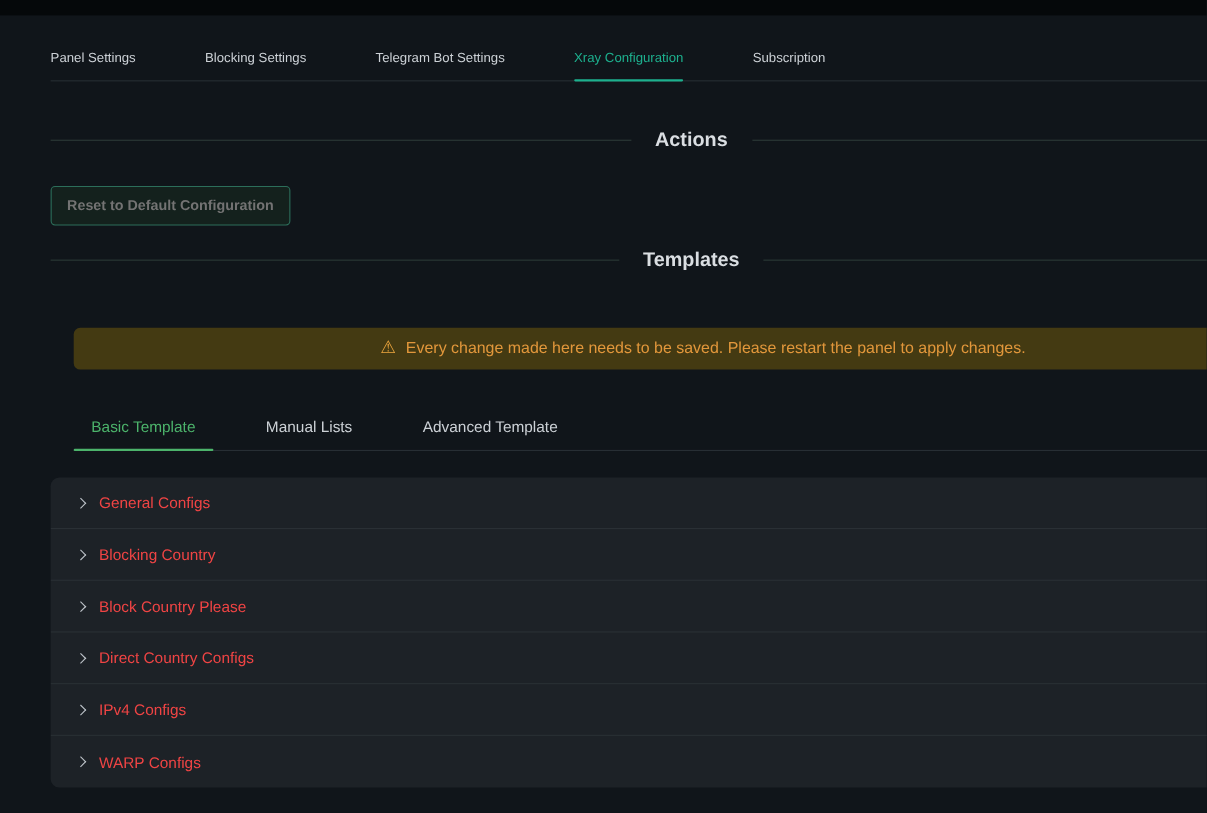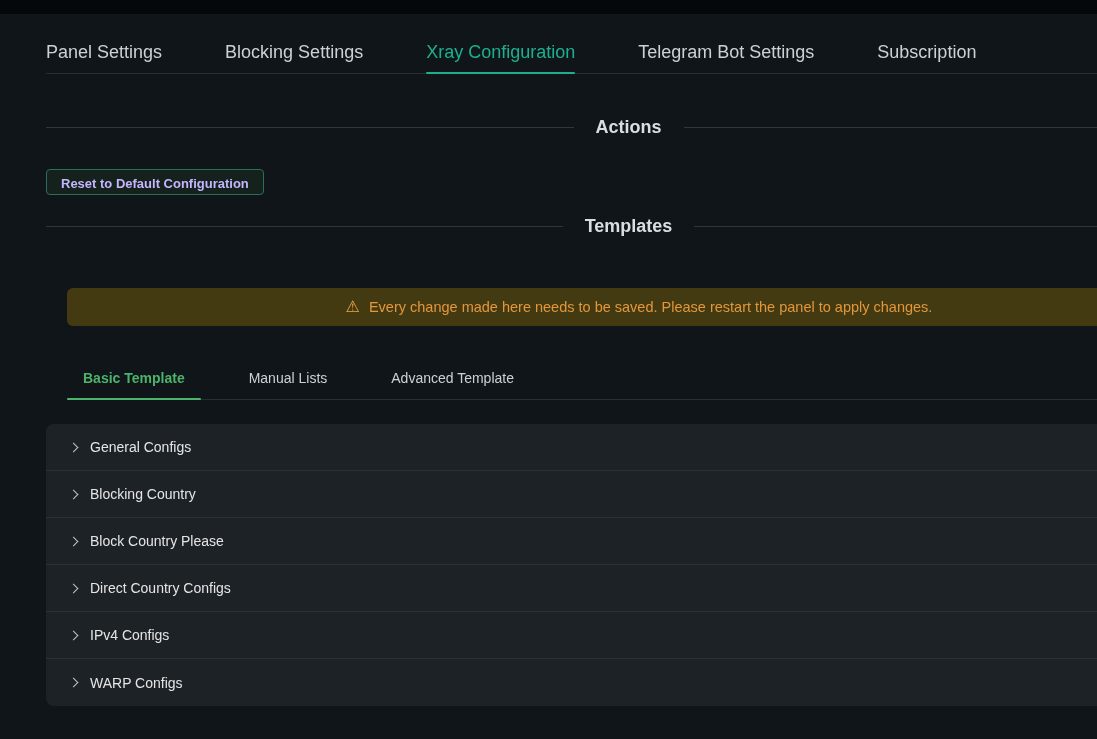--- a/index.html
+++ b/index.html
@@ -37,7 +37,7 @@
     border-bottom: 1px solid var(--border);
   }
   .main-tab {
-    font-size: 18px;
+    font-size: 12px;
     line-height: 17px;
     color: var(--text);
     padding-bottom: 12px;

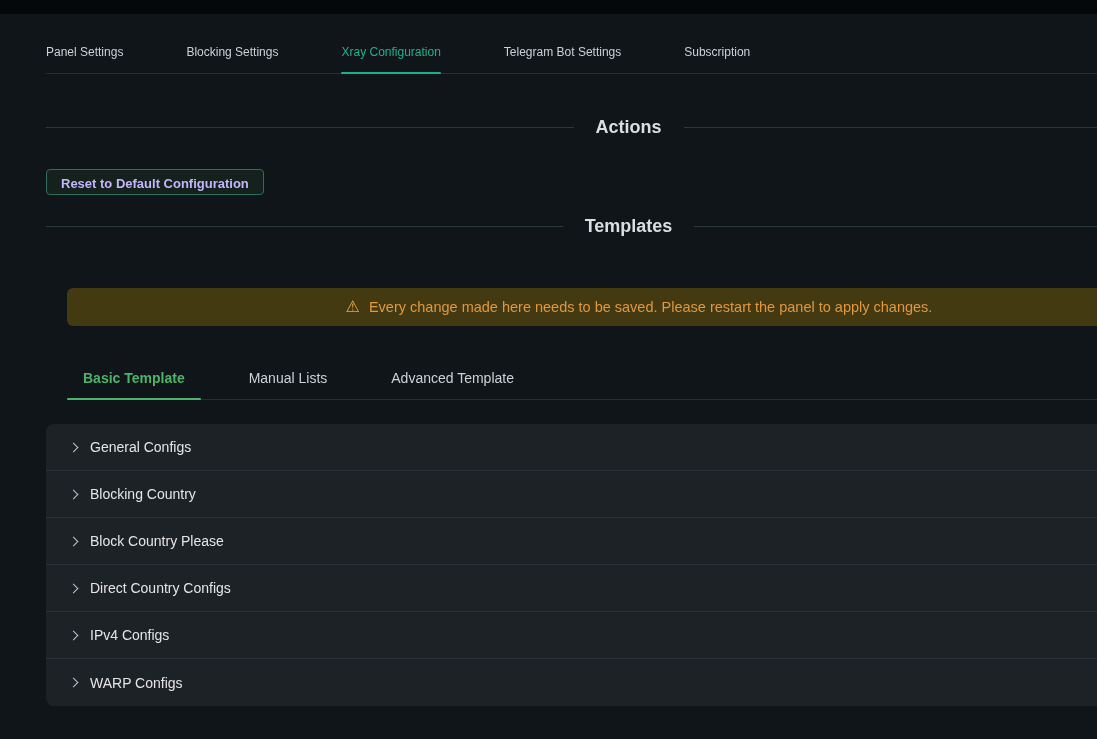--- a/index.html
+++ b/index.html
@@ -176,8 +176,8 @@
   <div class="main-tabs">
     <div class="main-tab">Panel Settings</div>
     <div class="main-tab">Blocking Settings</div>
+    <div class="main-tab">Telegram Bot Settings</div>
     <div class="main-tab active">Xray Configuration</div>
-    <div class="main-tab">Telegram Bot Settings</div>
     <div class="main-tab">Subscription</div>
   </div>
 

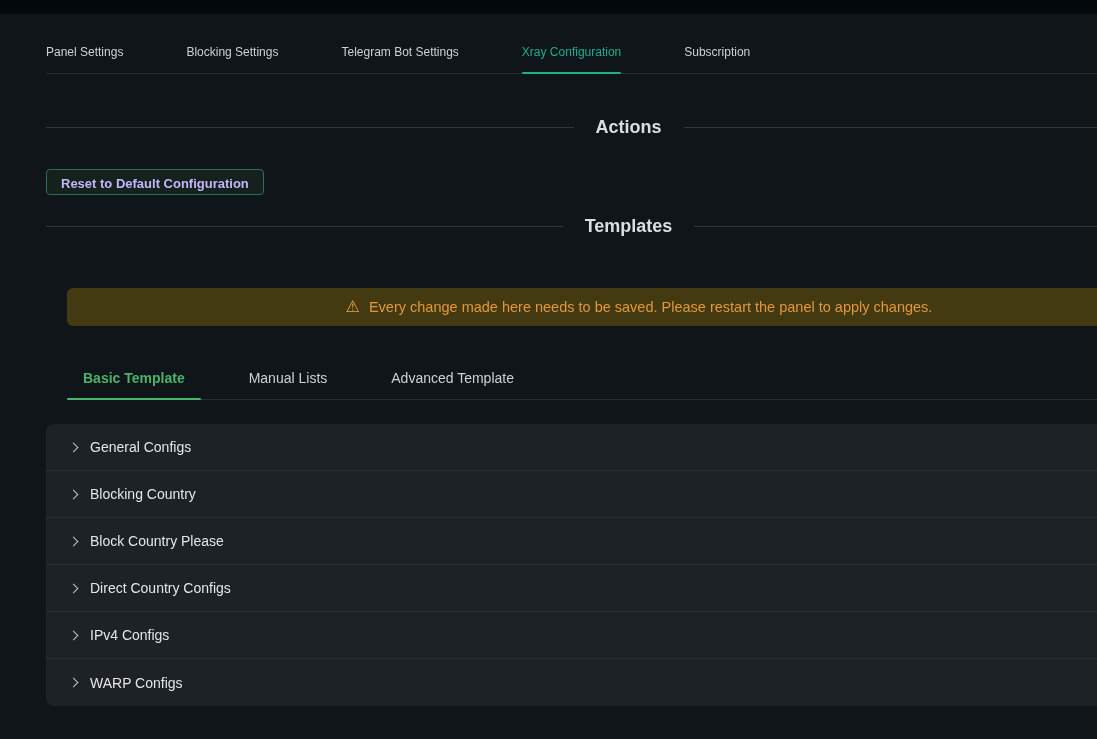--- a/index.html
+++ b/index.html
@@ -77,12 +77,12 @@
   .btn-row { margin-top: 32px; }
   .reset-btn {
     display: inline-block;
-    height: 26px;
+    height: 36px;
     padding: 0 14px;
     background: #14211d;
     border: 1px solid #2c6e5a;
     border-radius: 4px;
-    color: #c4b5fd;
+    color: #737373;
     font-family: "Liberation Sans", sans-serif;
     font-size: 13px;
     font-weight: bold;

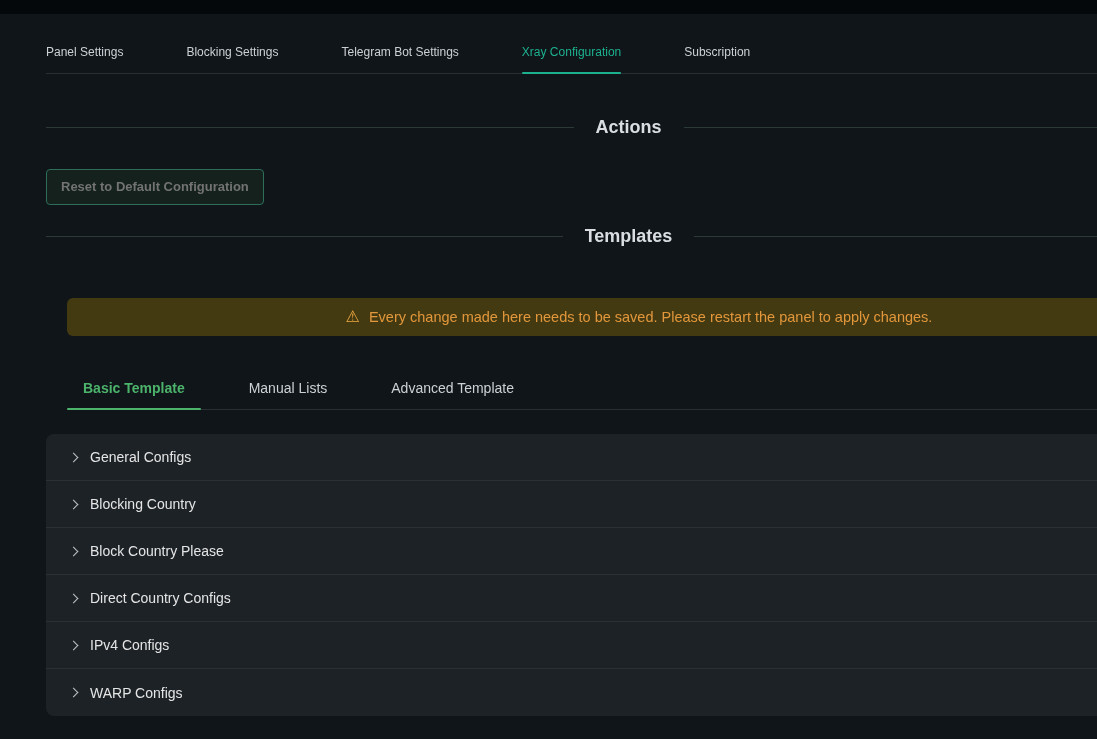--- a/index.html
+++ b/index.html
@@ -127,7 +127,7 @@
     position: relative;
     white-space: nowrap;
   }
-  .sub-tab.active { color: var(--green); font-weight: bold; }
+  .sub-tab.active { color: var(--green); }
   .sub-tab.active::after {
     content: "";
     position: absolute;

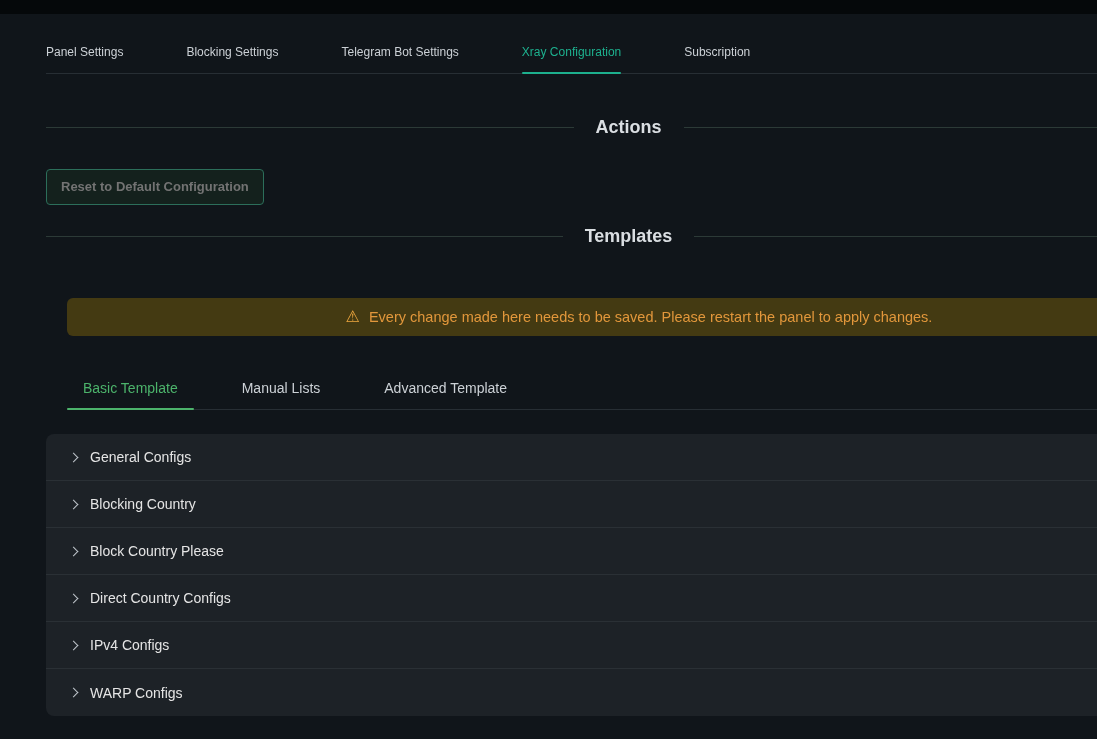--- a/index.html
+++ b/index.html
@@ -163,7 +163,7 @@
   }
   .acc-label {
     font-size: 14px;
-    color: #e5e5e5;
+    color: #ef4444;
   }
 </style>
 </head>

